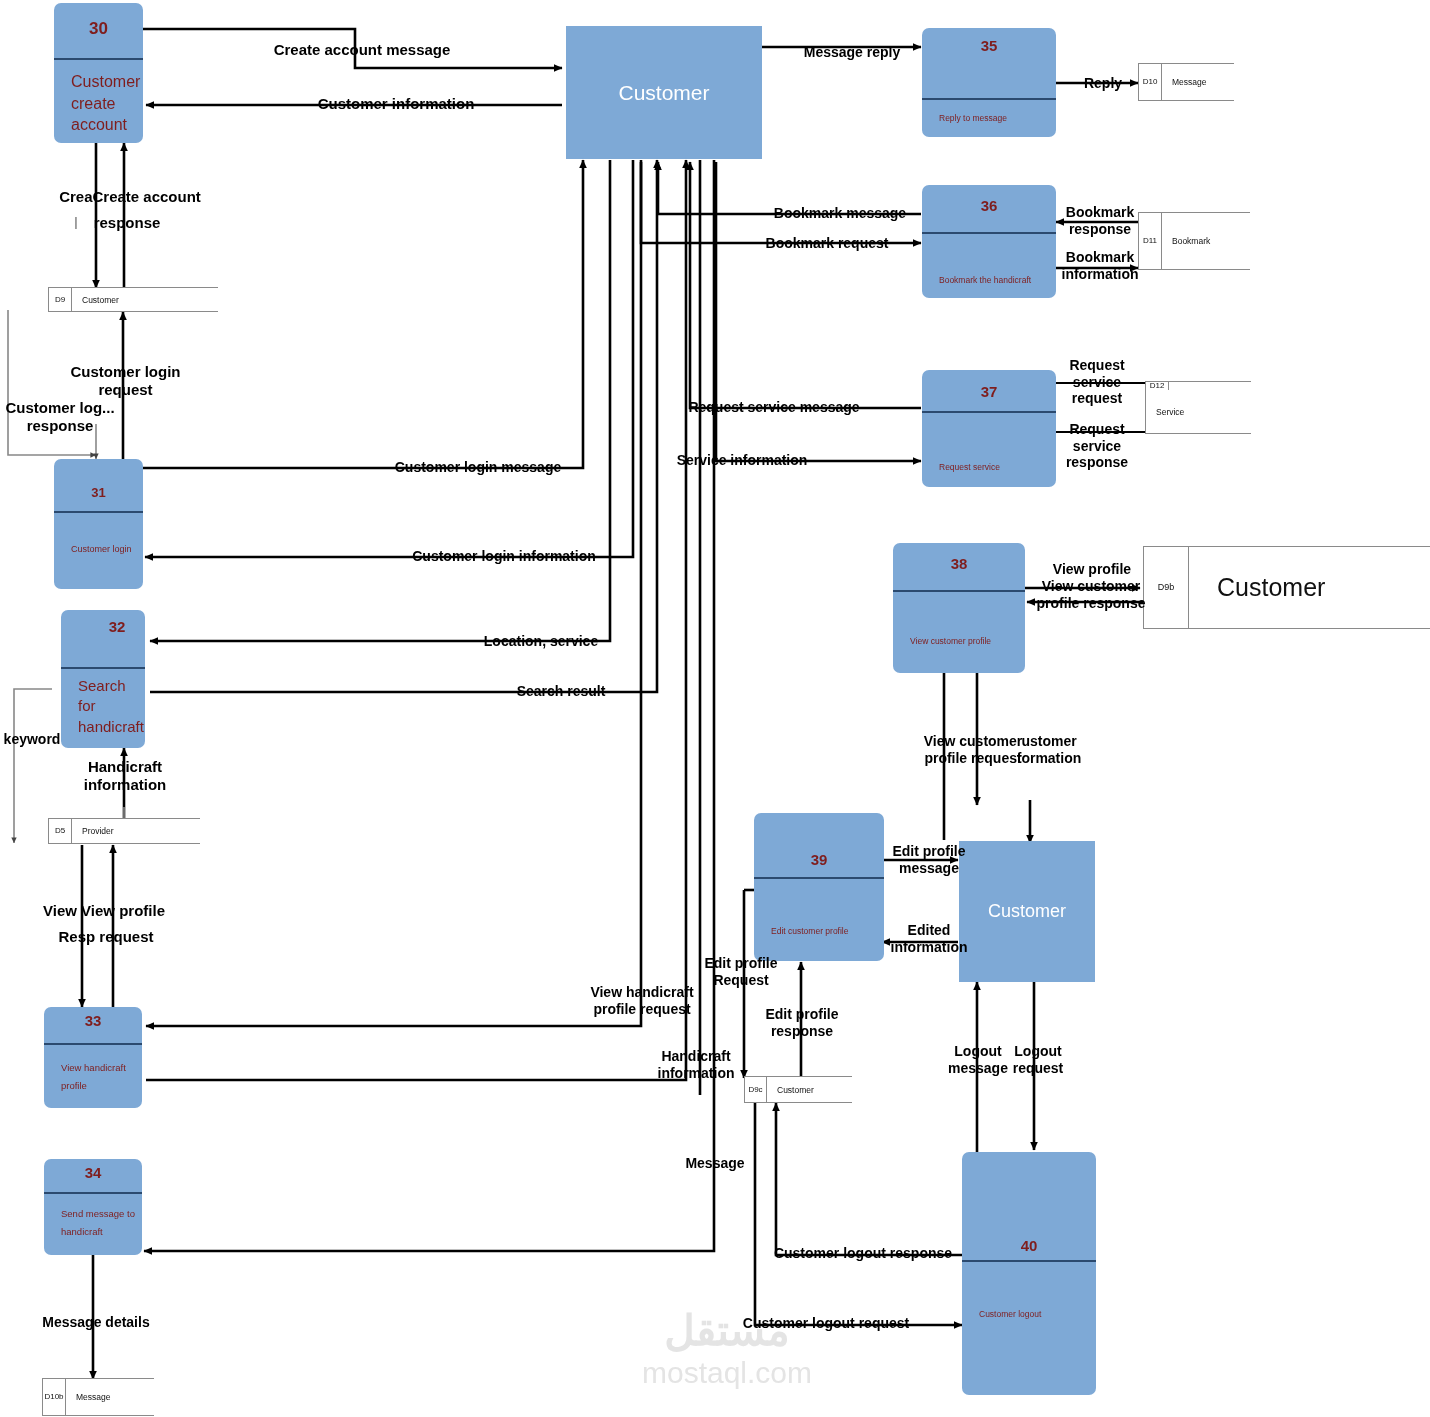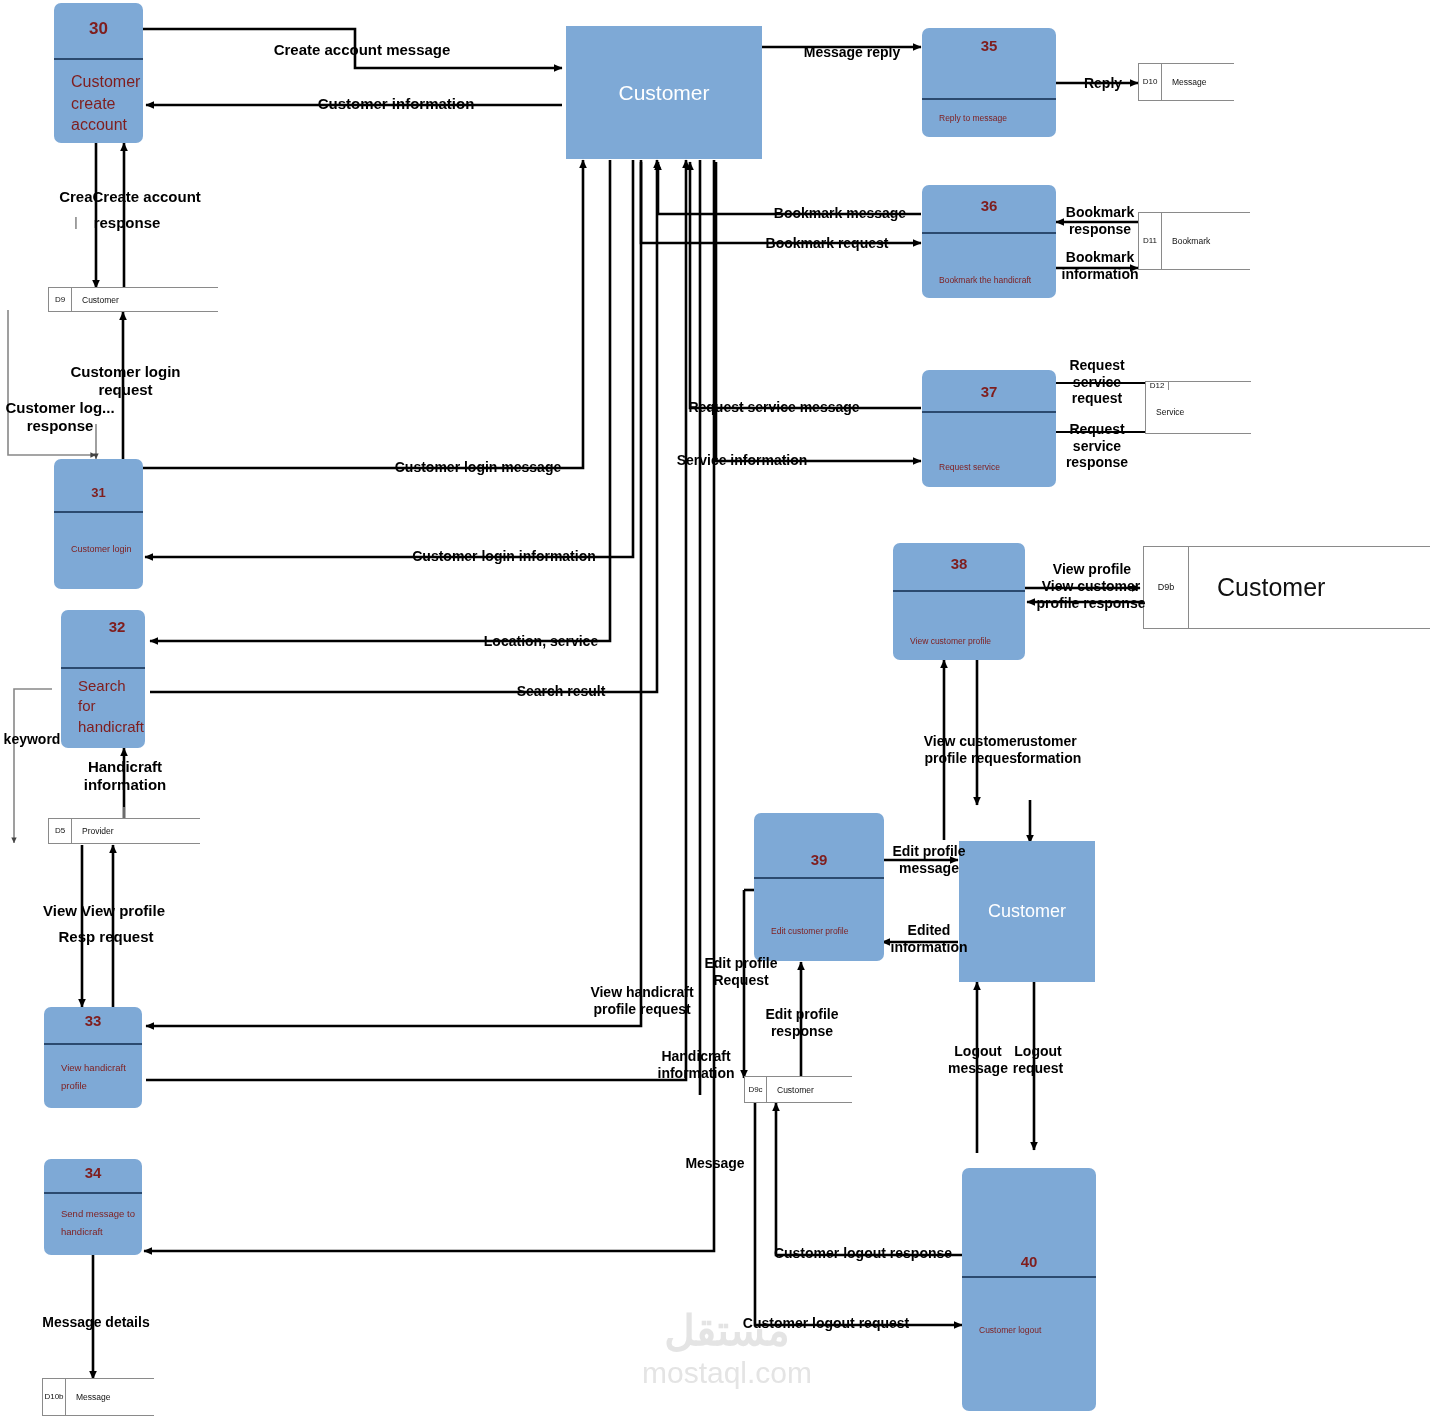--- a/index.html
+++ b/index.html
@@ -200,7 +200,7 @@
     <div class="nm" style="top:92px;font-size:8.5px;">Request service</div>
   </div>
 
-  <div class="proc" style="left:893px;top:543px;width:132px;height:117px;">
+  <div class="proc" style="left:893px;top:543px;width:132px;height:130px;">
     <div class="num" style="top:12px;font-size:15px;">38</div>
     <div class="divider" style="top:47px;"></div>
     <div class="nm" style="top:93px;font-size:8.5px;">View customer profile</div>

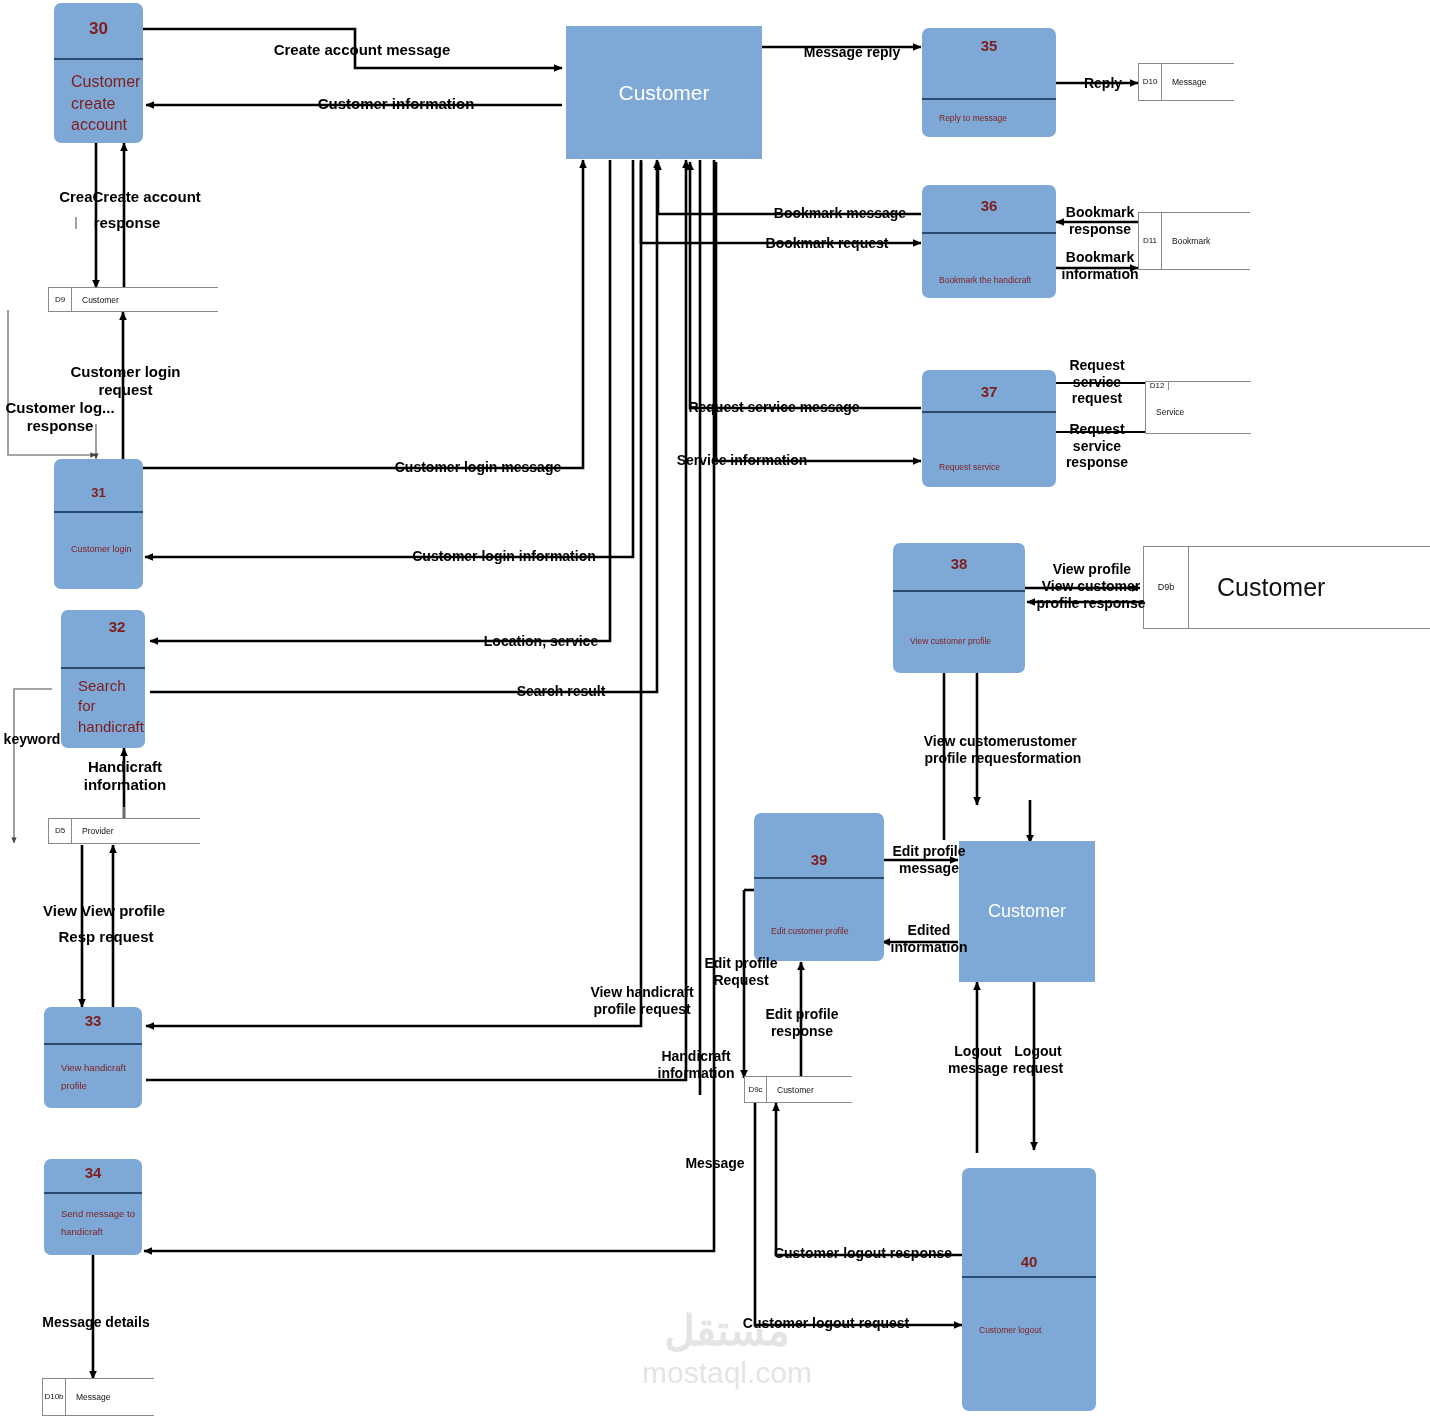--- a/index.html
+++ b/index.html
@@ -212,7 +212,7 @@
     <div class="nm" style="top:113px;font-size:8.5px;">Edit customer profile</div>
   </div>
 
-  <div class="proc" style="left:962px;top:1152px;width:134px;height:243px;margin-top:16px;">
+  <div class="proc" style="left:962px;top:1152px;width:134px;height:243px;">
     <div class="num" style="top:85px;font-size:15px;">40</div>
     <div class="divider" style="top:108px;"></div>
     <div class="nm" style="top:157px;font-size:8.5px;">Customer logout</div>

